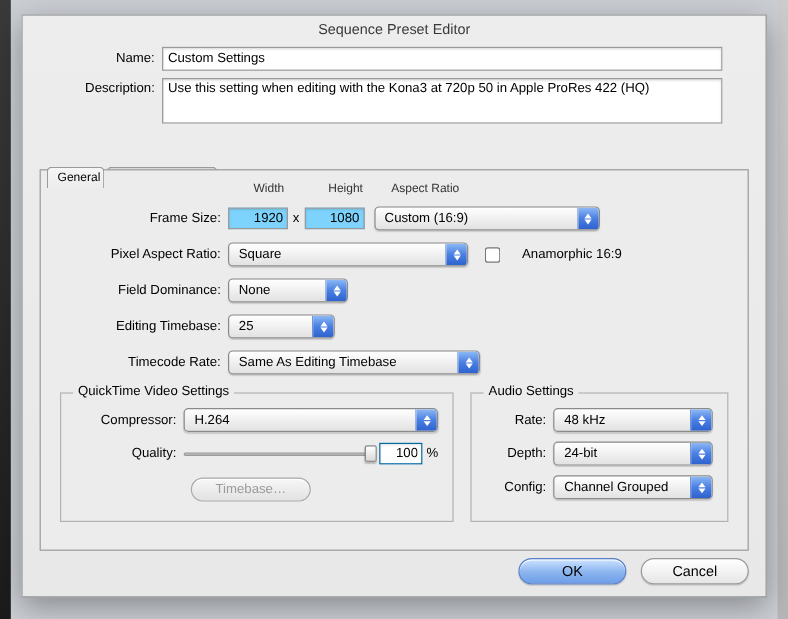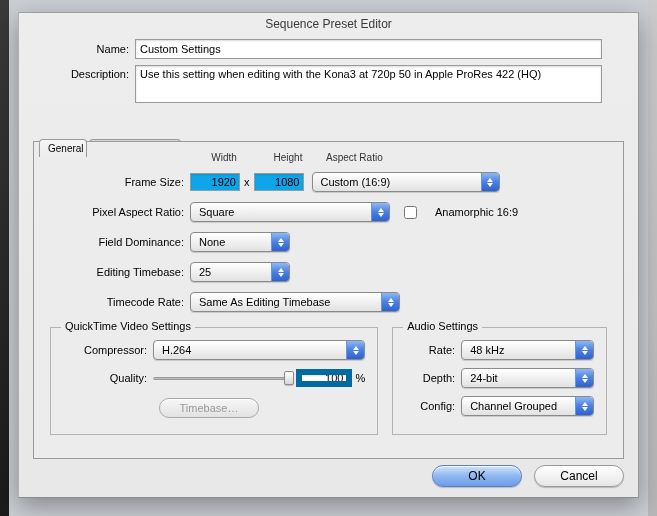--- a/index.html
+++ b/index.html
@@ -130,7 +130,7 @@
     width: 50px;
     height: 18px;
     border: 1px solid #9a9a9a;
-    background: #0ea5e9;
+    background: #7dd3fc;
     text-align: right;
     padding: 1px 3px;
     font-size: 11px;

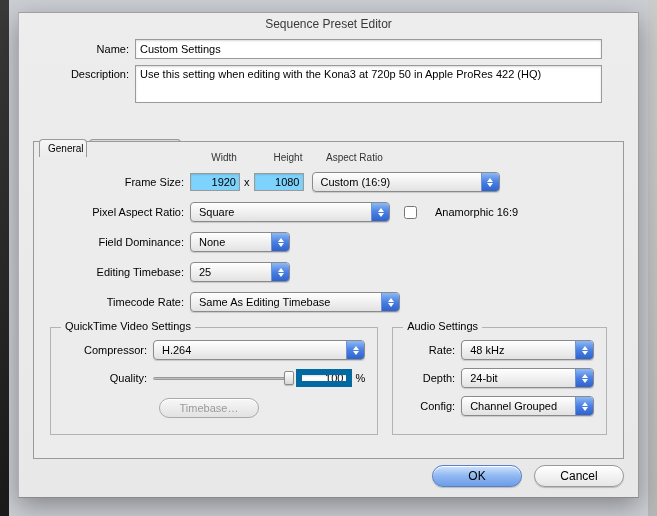--- a/index.html
+++ b/index.html
@@ -373,7 +373,7 @@
 
       <div class="field-row">
         <div class="field-lbl">Editing Timebase:</div>
-        <div class="popup" style="width:100px">
+        <div class="popup" style="width:89px">
           <span>25</span>
           <span class="cap">
               <span class="arr up"></span>

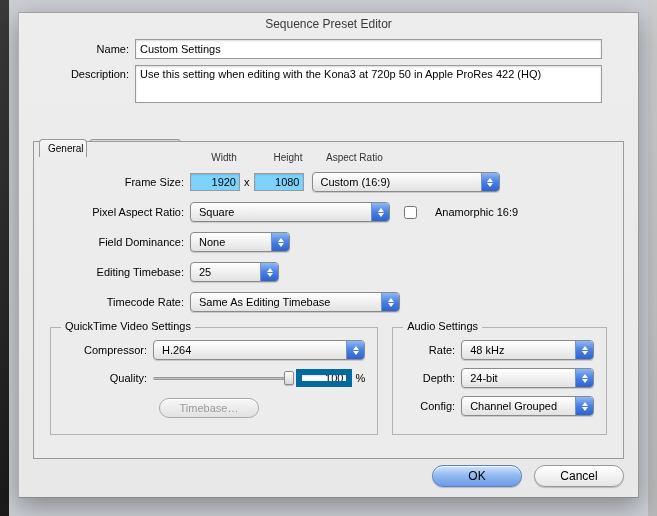--- a/index.html
+++ b/index.html
@@ -233,9 +233,9 @@
     box-shadow: 0 1px 1px rgba(0,0,0,0.2);
   }
   .pct {
-    width: 56px;
+    width: 36px;
     height: 18px;
-    border: 6px solid #0369a1;
+    border: 1px solid #0369a1;
     background: #fff;
     text-align: right;
     padding: 1px 3px;

